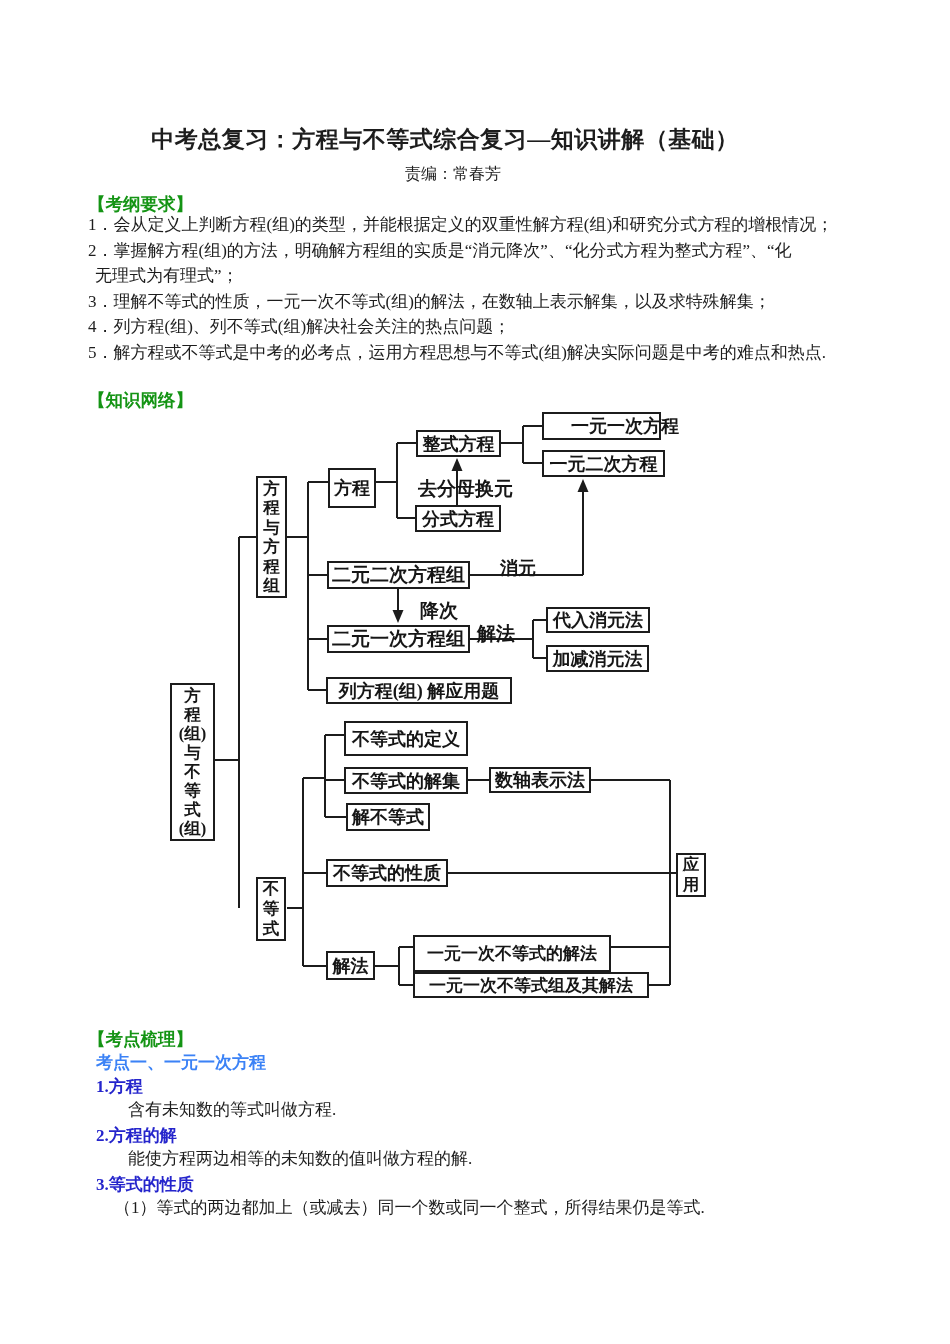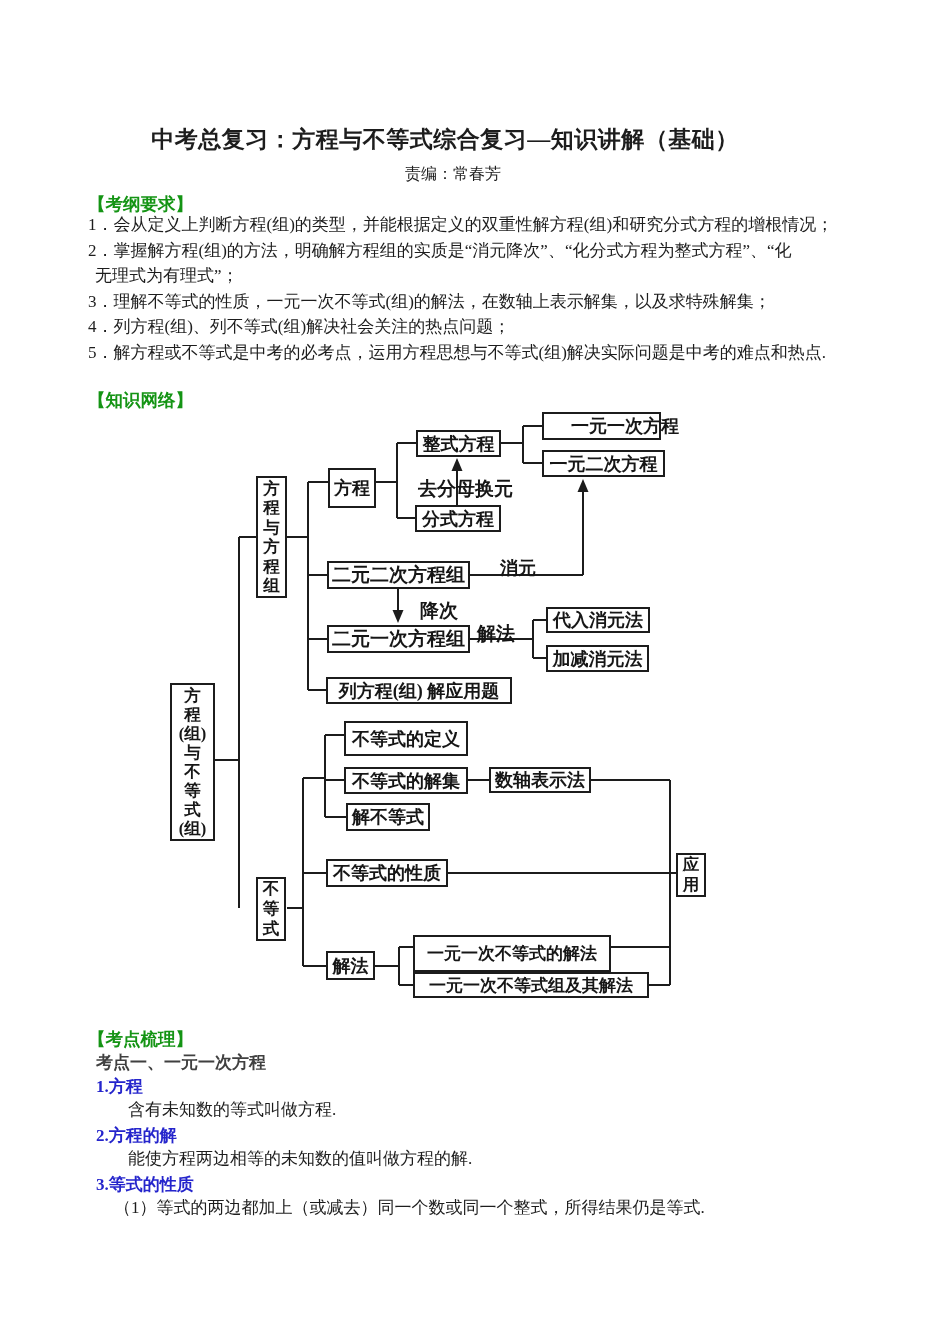--- a/index.html
+++ b/index.html
@@ -157,7 +157,7 @@
   </div>
 
   <div class="abs sec-h" style="left:88px;top:1027px;color:#149414;">【考点梳理】</div>
-  <div class="abs topic-h" style="left:96px;top:1051px;color:#404040;">考点一、一元一次方程</div>
+  <div class="abs topic-h" style="left:96px;top:1051px;color:#3b82f6;">考点一、一元一次方程</div>
 
   <div class="abs sub-h" style="left:96px;top:1075px;color:#2525cc;">1.方程</div>
   <div class="abs bodyline" style="left:128px;top:1100px;">含有未知数的等式叫做方程.</div>

